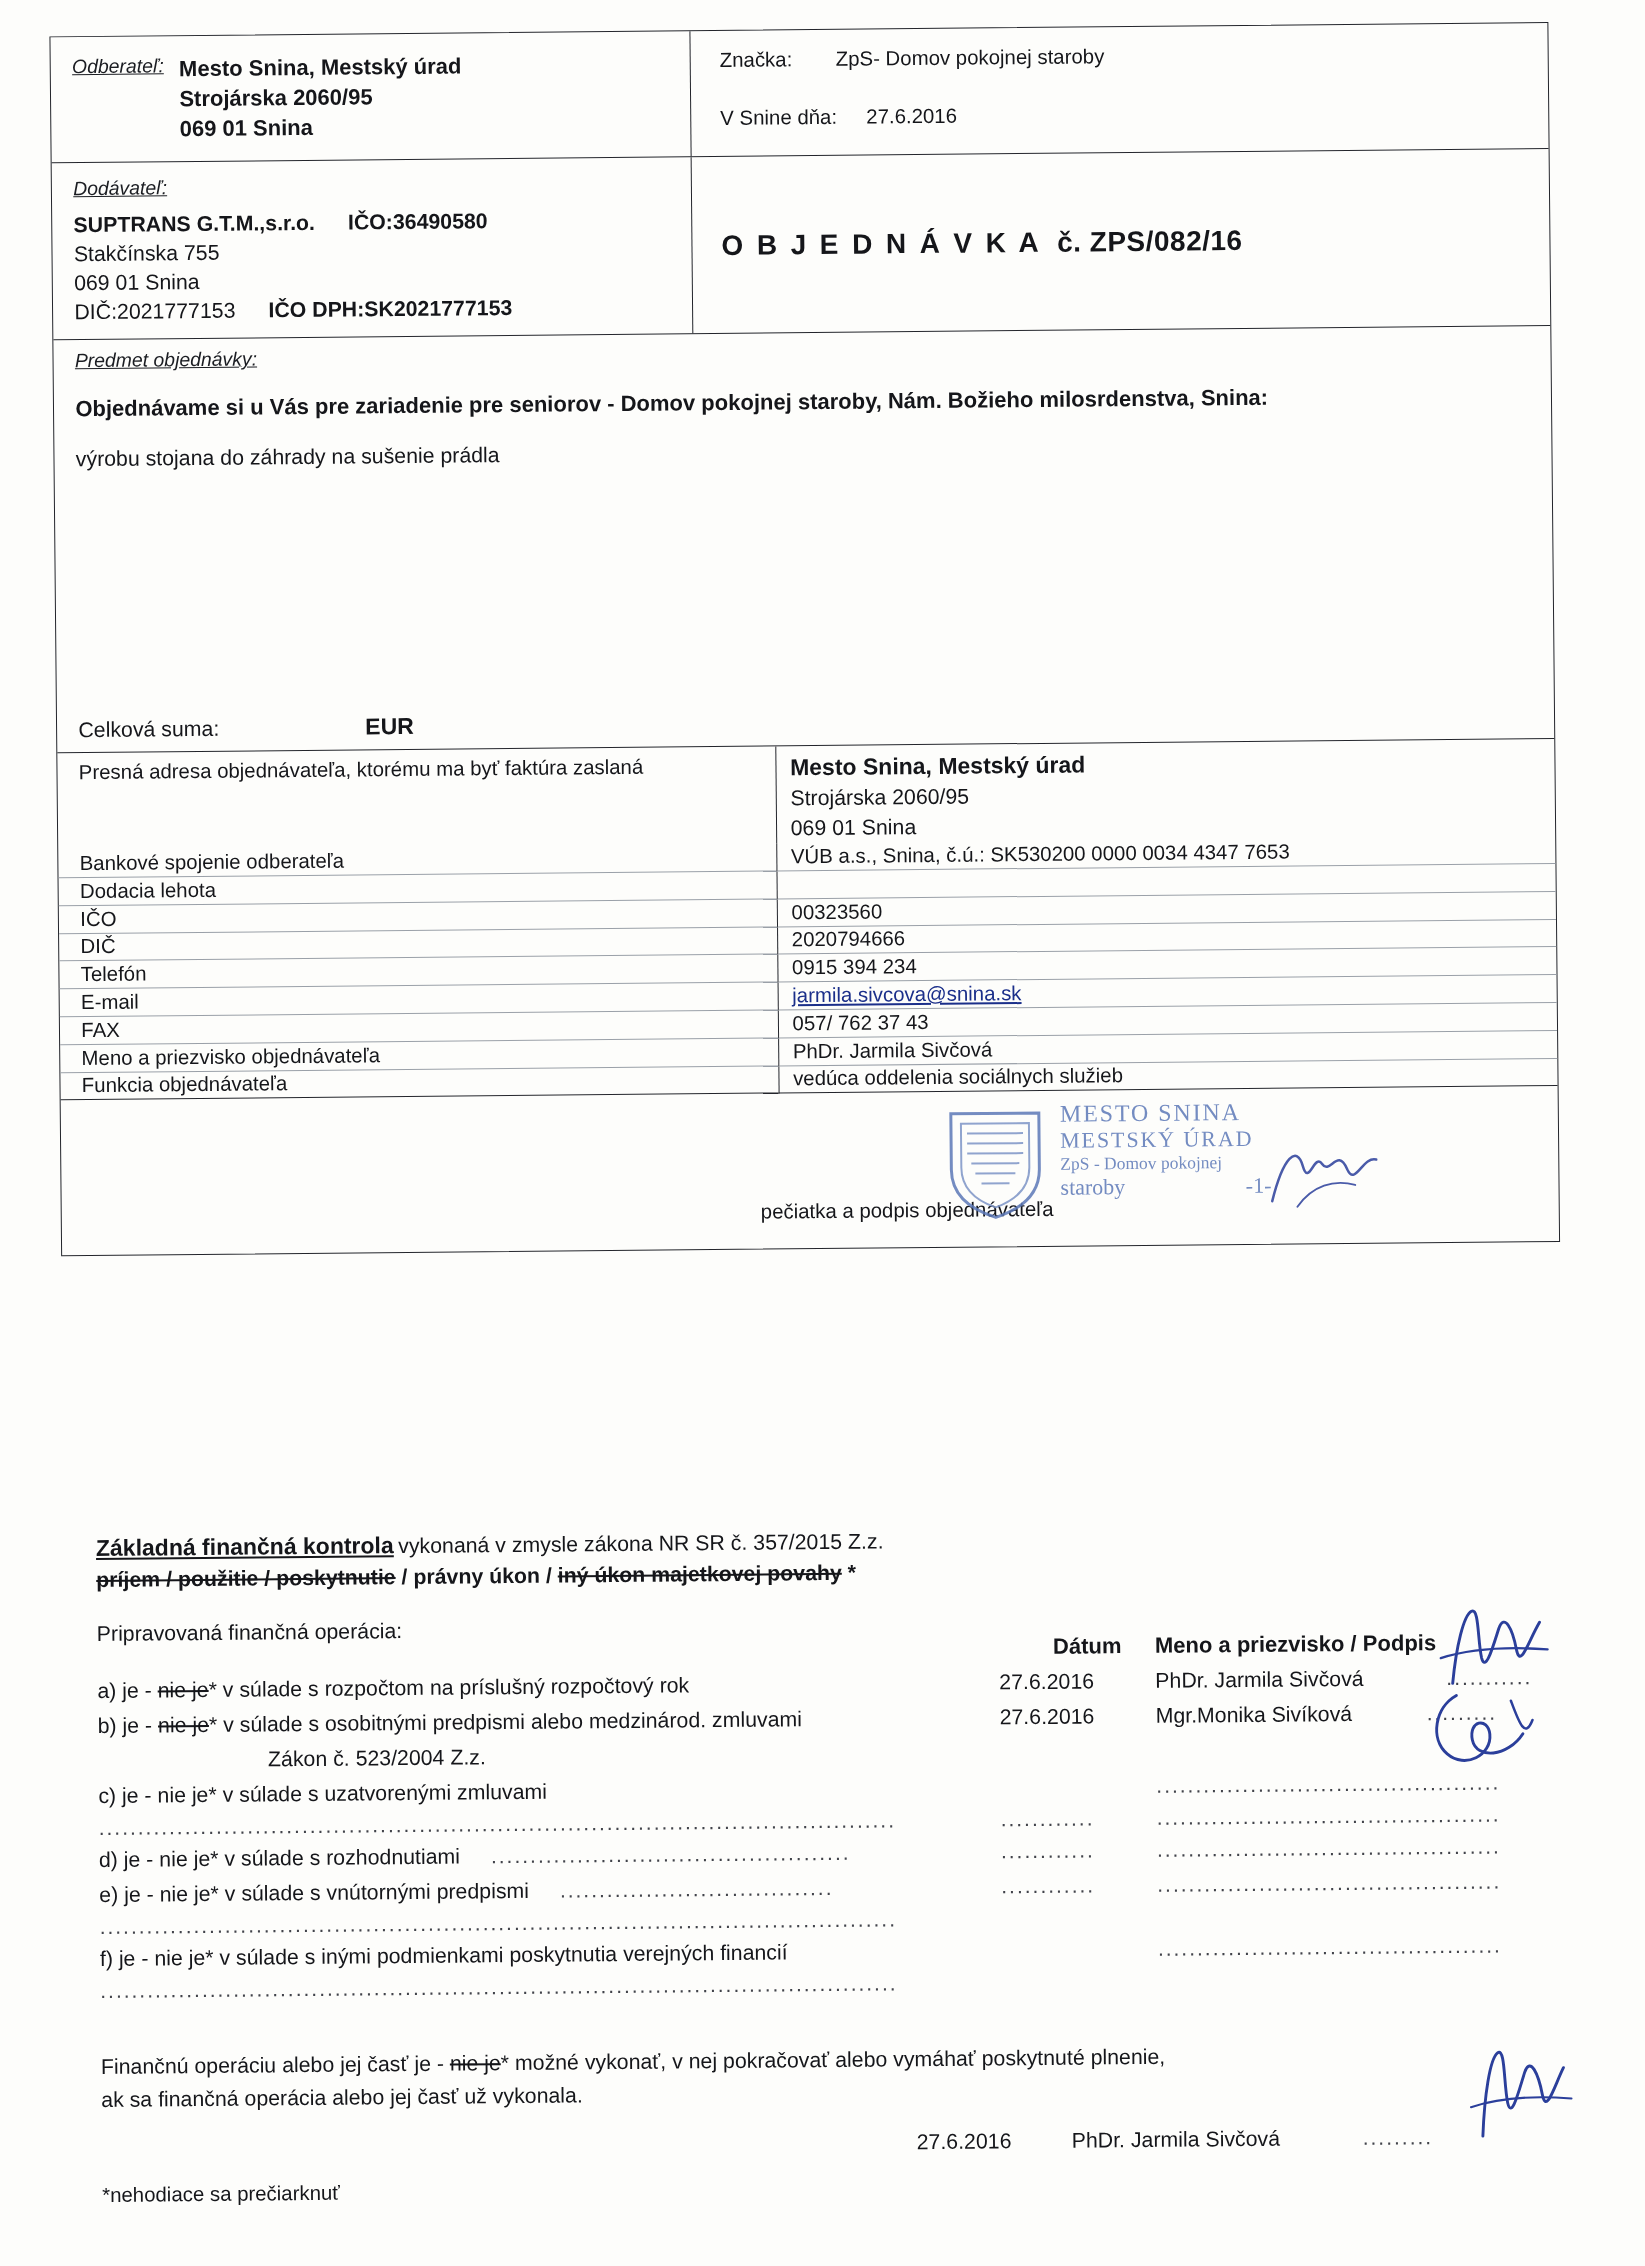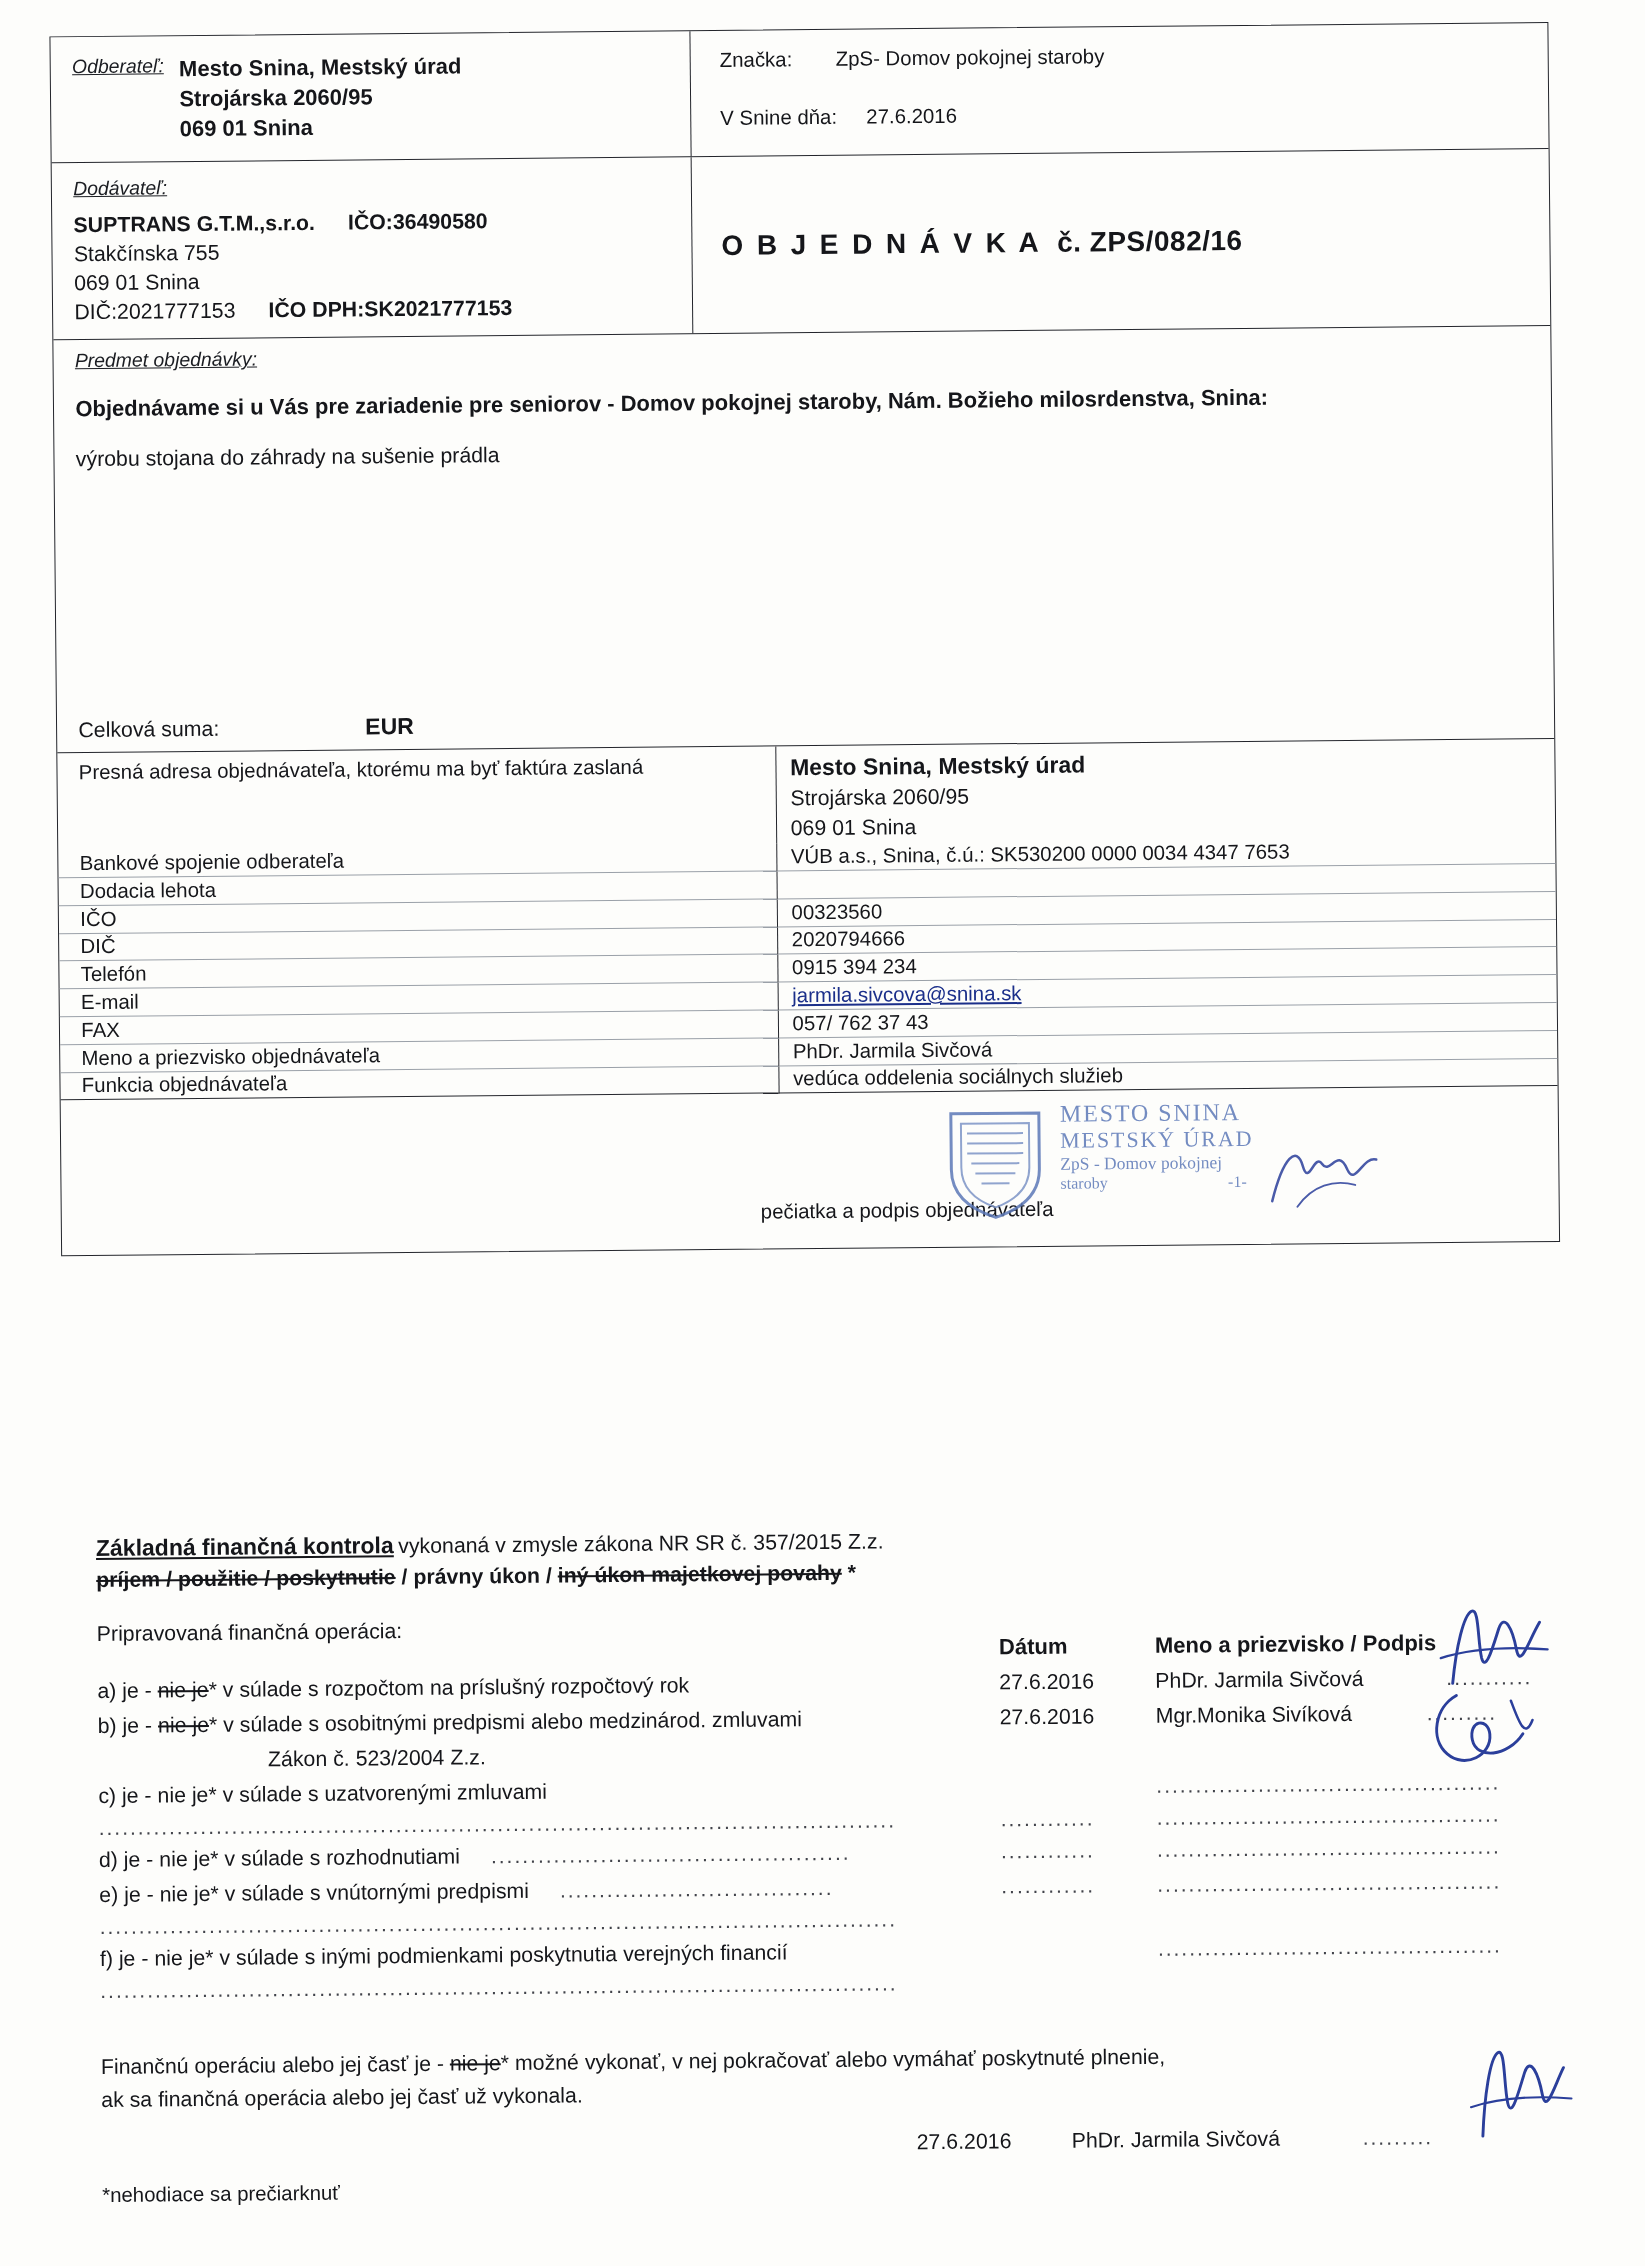--- a/index.html
+++ b/index.html
@@ -140,7 +140,7 @@
   .stamp .s-line1 { font-size: 24px; letter-spacing: 1.9px; font-family: "Liberation Serif", serif; }
   .stamp .s-line2 { font-size: 22px; letter-spacing: 1.9px; font-family: "Liberation Serif", serif; }
   .stamp .s-line3 { font-size: 17.5px; font-family: "Liberation Serif", serif; }
-  .stamp .s-line4 { font-size: 16px; font-family: "Liberation Serif", serif; }
+  .stamp .s-line4 { font-size: 22px; font-family: "Liberation Serif", serif; }
   .shield {
     position: absolute;
     left: -116px;

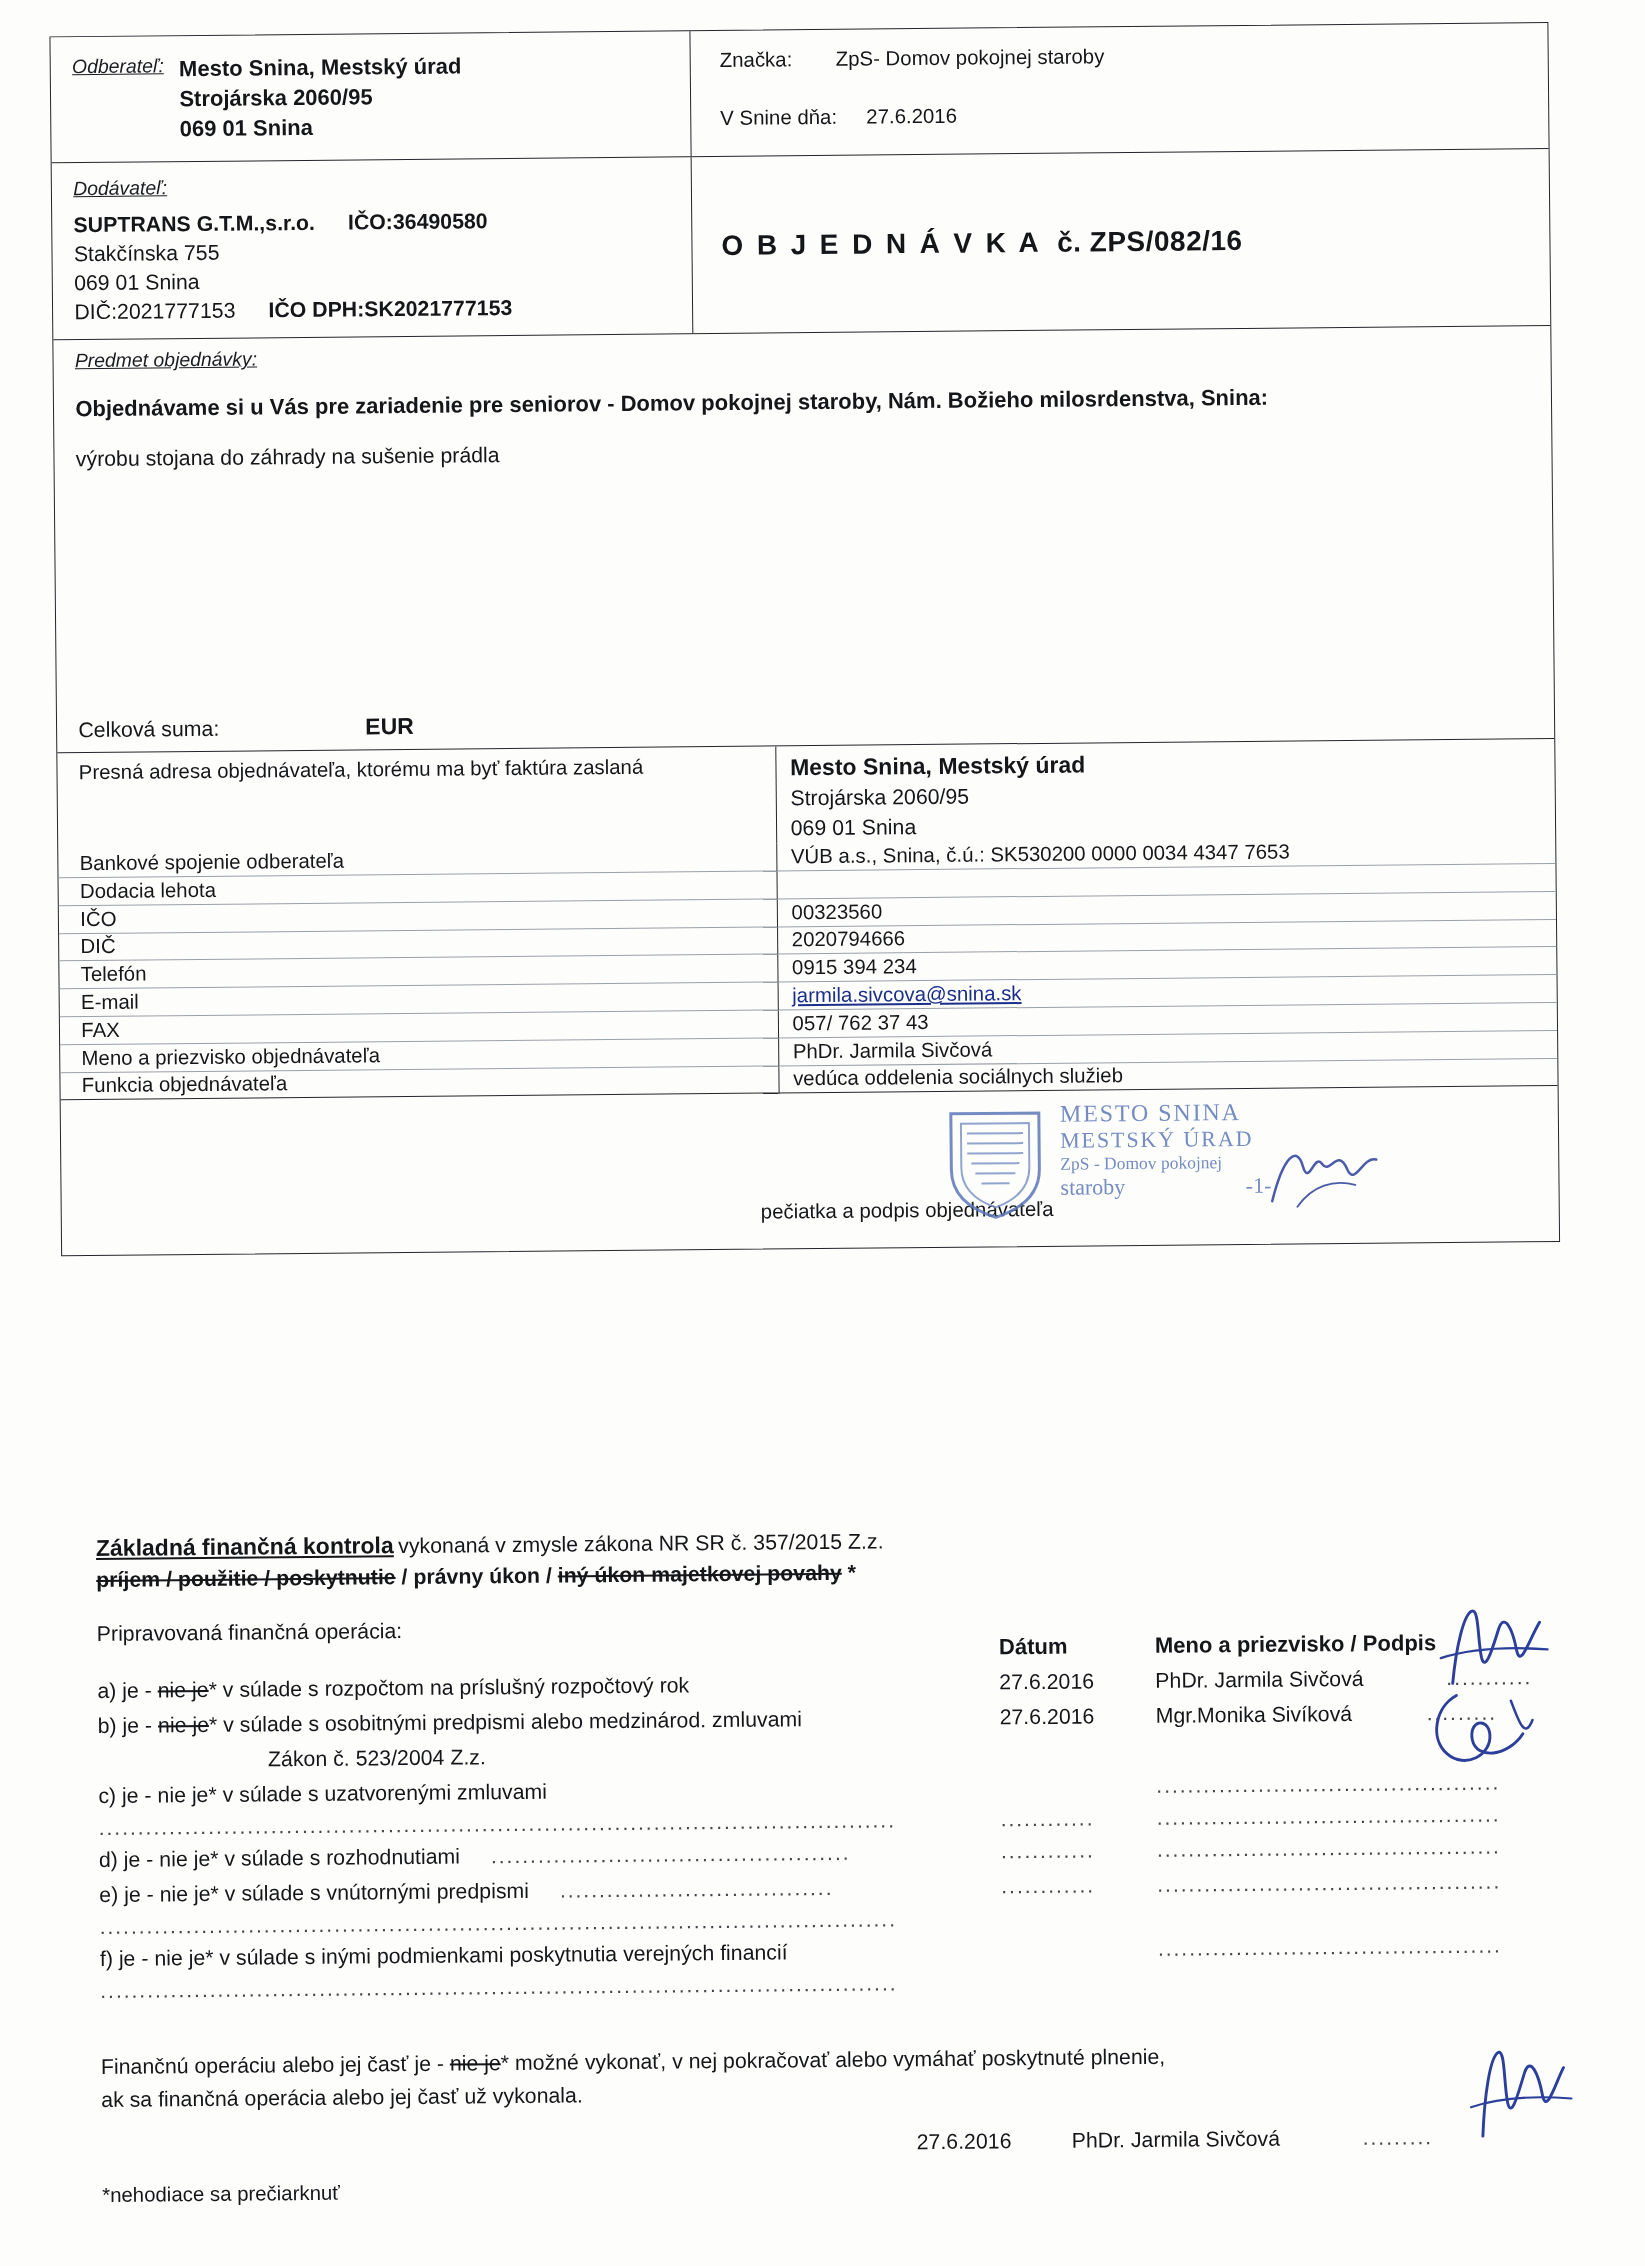--- a/index.html
+++ b/index.html
@@ -362,7 +362,7 @@
 
     <div style="position:relative;">
       <div class="fin-prep">Pripravovaná finančná operácia:</div>
-      <div class="col-head" style="left:902px;">Dátum</div>
+      <div class="col-head" style="left:956px;">Dátum</div>
       <div class="col-head" style="left:1058px;">Meno a priezvisko / Podpis</div>
     </div>
 

